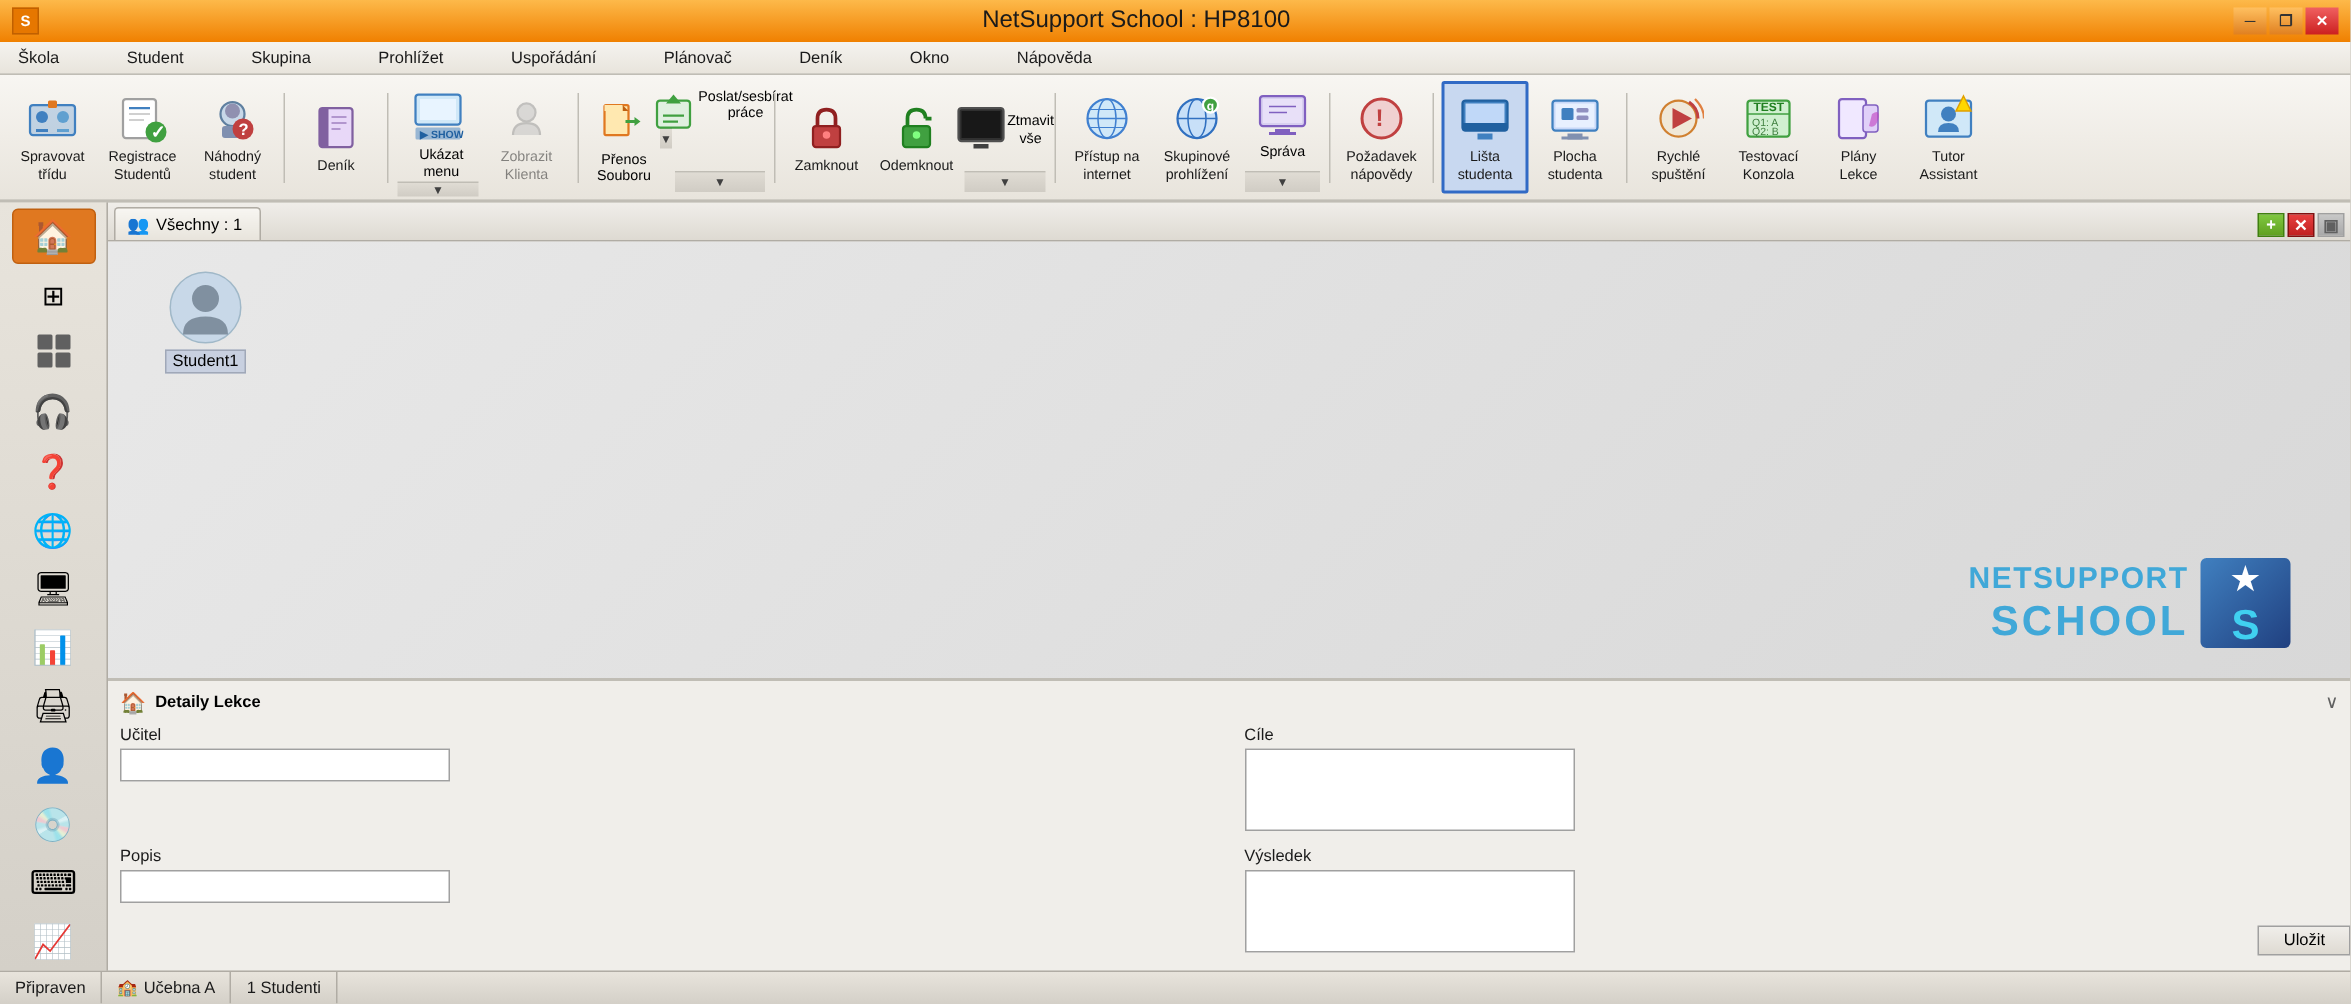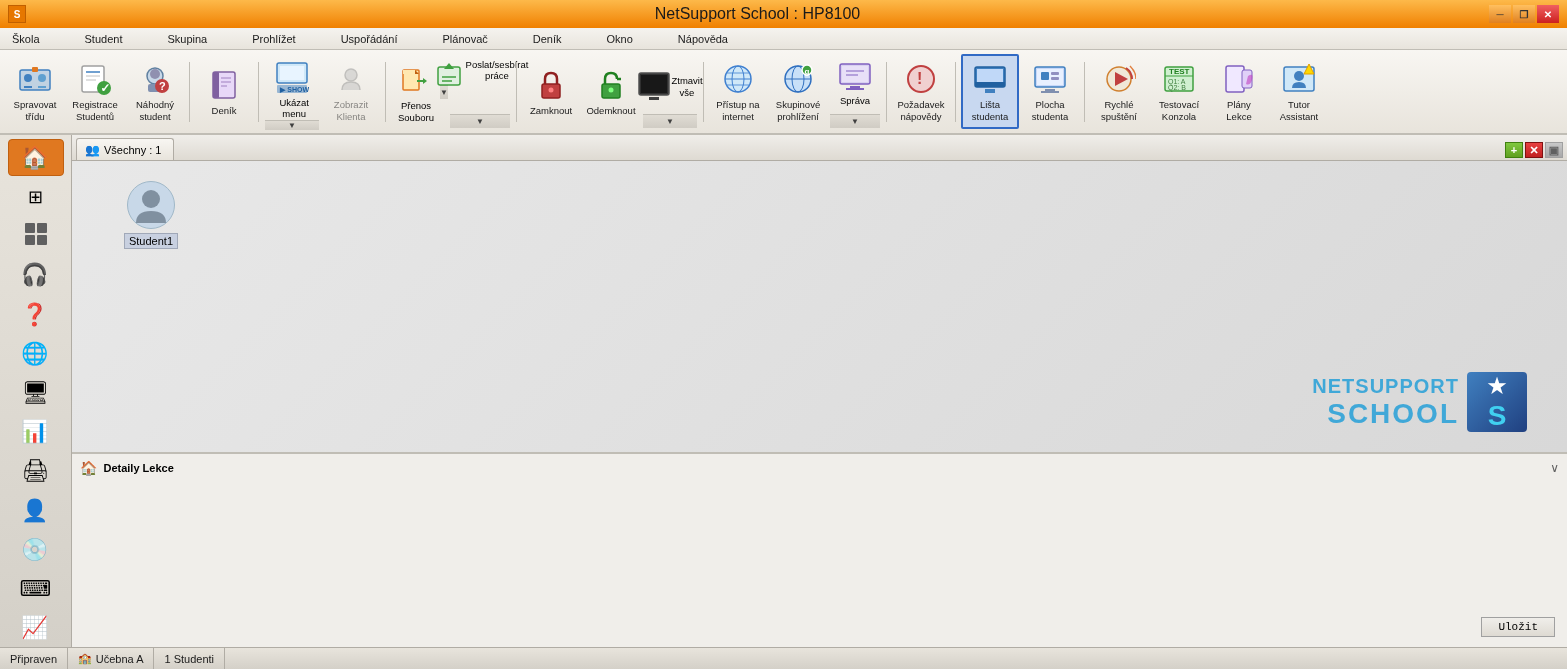--- a/index.html
+++ b/index.html
@@ -122,7 +122,7 @@
     
     .student-item {
       position: absolute;
-      top: 20px; left: 44px;
+      top: 20px; left: 30px;
       display: flex; flex-direction: column; align-items: center;
       gap: 4px; cursor: pointer; width: 70px;
     }

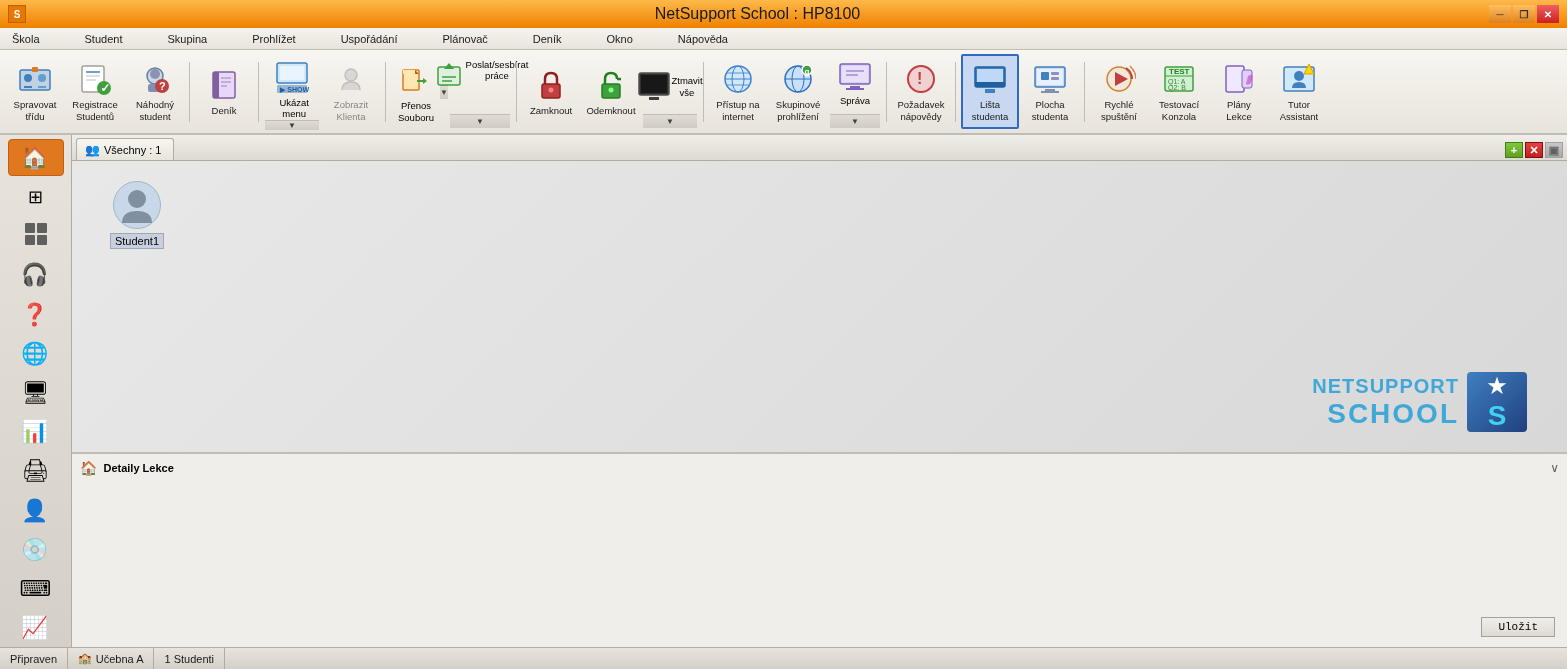--- a/index.html
+++ b/index.html
@@ -683,6 +683,28 @@
           </div>
           <span class="details-collapse">∨</span>
         </div>
+        <div class="details-grid">
+
+          <div class="details-field">
+            <label>Učitel</label>
+            <input type="text" value="" style="">
+          </div>
+
+          <div class="details-field">
+            <label>Cíle</label>
+            <textarea style=""></textarea>
+          </div>
+
+          <div class="details-field">
+            <label>Popis</label>
+            <input type="text" value="" style="">
+          </div>
+
+          <div class="details-field">
+            <label>Výsledek</label>
+            <textarea style=""></textarea>
+          </div>
+        </div>
         <button id="save-btn">Uložit</button>
       </div>
     </div>

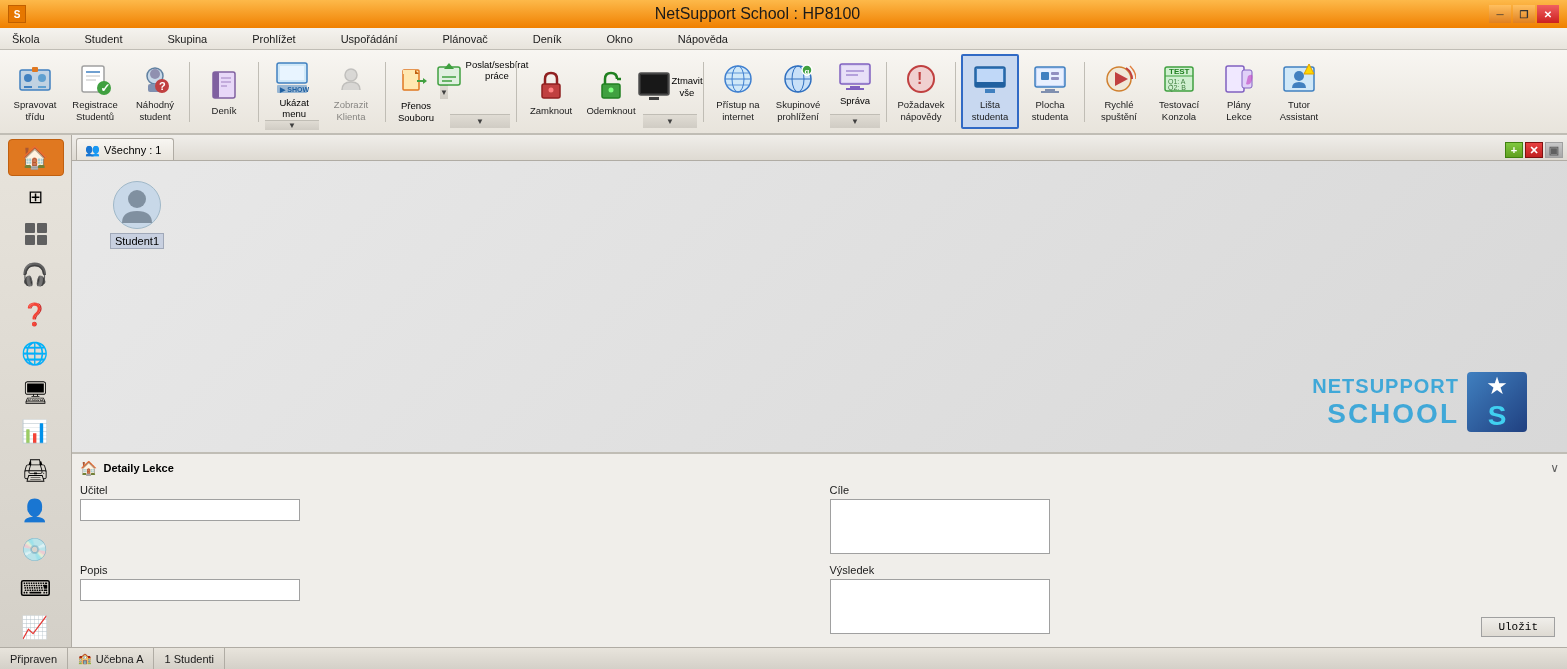--- a/index.html
+++ b/index.html
@@ -221,10 +221,10 @@
 
     #save-btn {
       position: absolute;
-      bottom: 10px; right: 12px;
+      bottom: 10px; right: 0;
       padding: 3px 16px; font-size: 11px;
       background: linear-gradient(to bottom, #f0eeea, #dedad2);
-      border: 1px solid #a0a0a0; cursor: pointer; font-family: Liberation Mono, monospace;
+      border: 1px solid #a0a0a0; cursor: pointer;
     }
 
     

